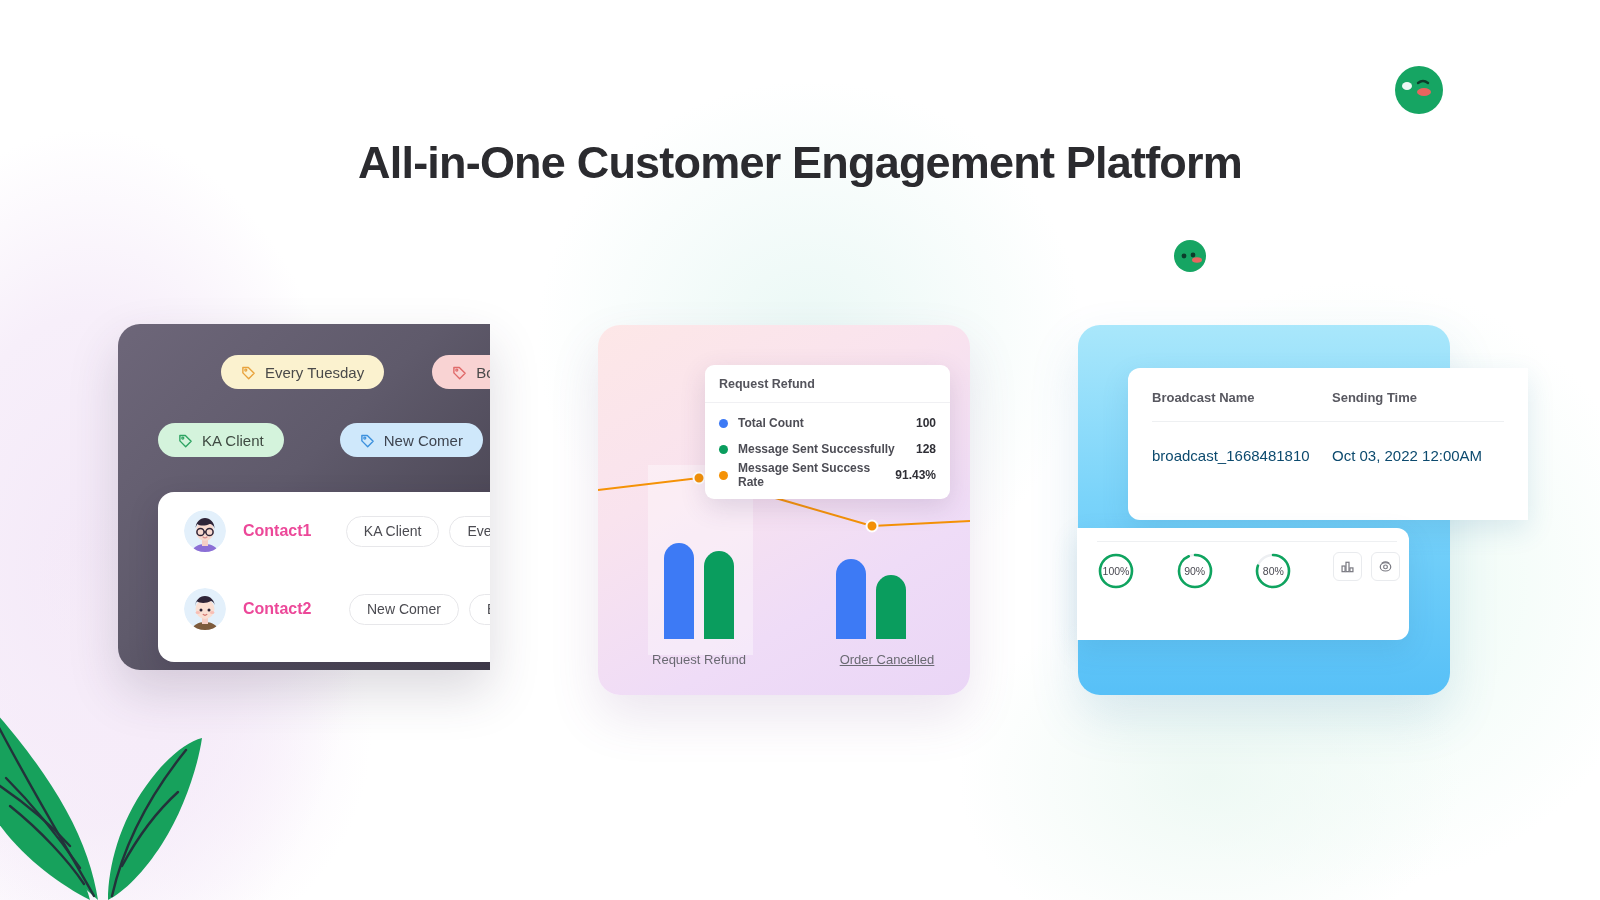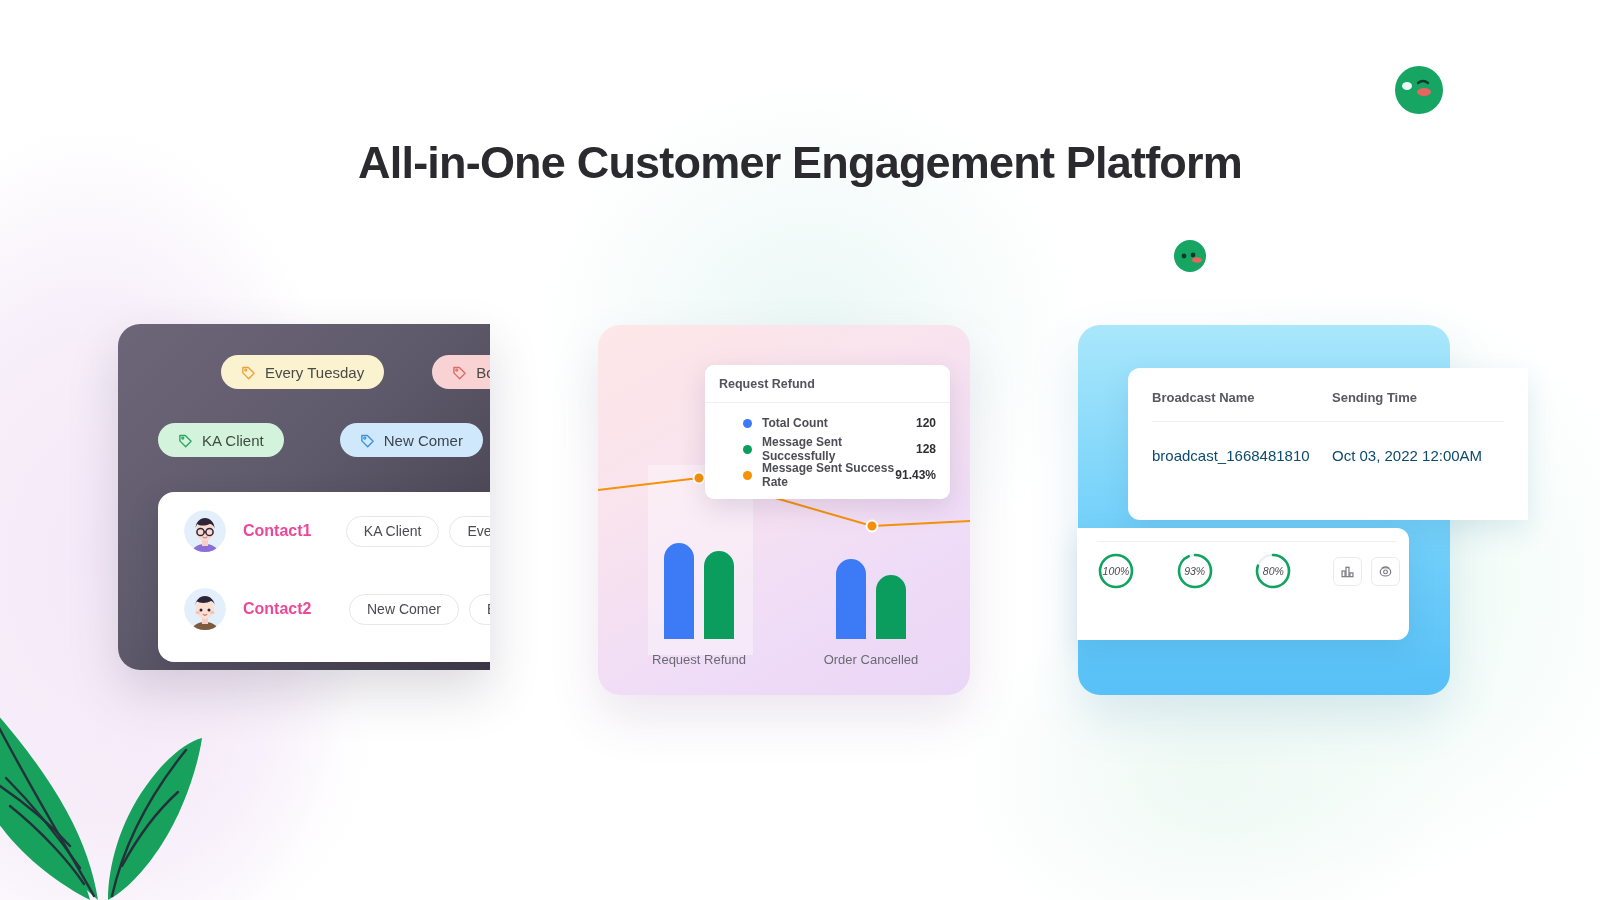--- a/index.html
+++ b/index.html
@@ -138,7 +138,7 @@
     font-size: 12.5px; font-weight: bold; color: #54545c;
     border-bottom: 1px solid #f0f0f3;
   }
-  .tt-rows { padding: 7px 14px 11px; margin-left: 24px; }
+  .tt-rows { padding: 7px 14px 11px; }
   .tt-row {
     display: flex; align-items: center;
     height: 26px; font-size: 12px; font-weight: bold; color: #4d4d55;

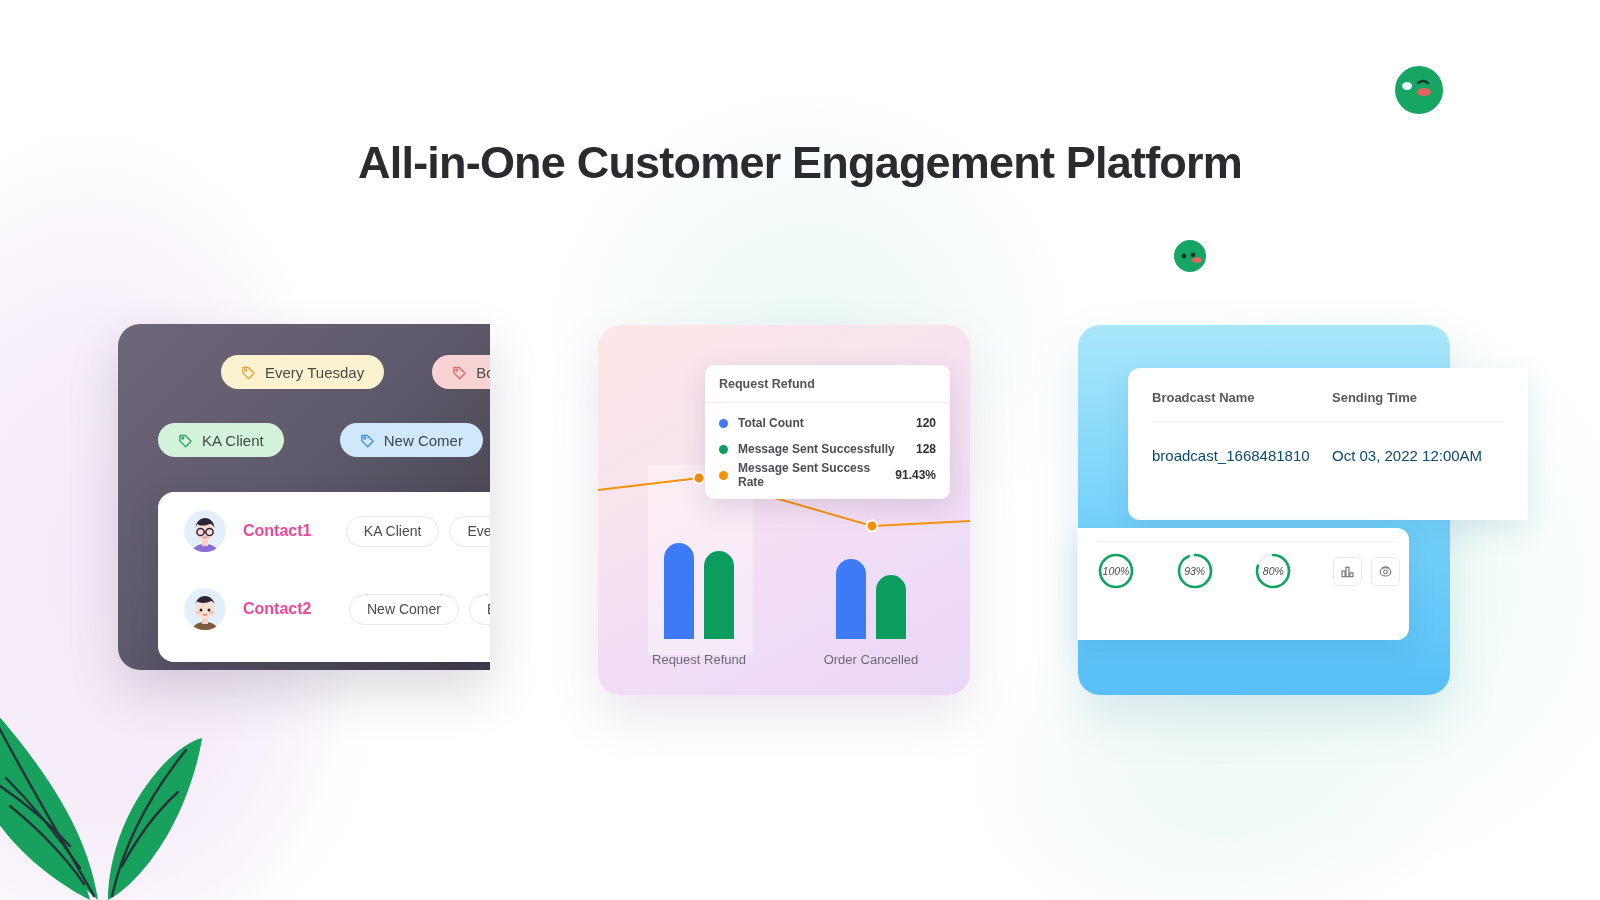--- a/index.html
+++ b/index.html
@@ -345,7 +345,7 @@
         <div class="tt-row">
           <span class="tt-dot" style="background:#3d7af5;"></span>
           <span class="tt-label">Total Count</span>
-          <span class="tt-val">120</span>
+          <span class="tt-val">100</span>
         </div>
         <div class="tt-row">
           <span class="tt-dot" style="background:#0a9d5e;"></span>

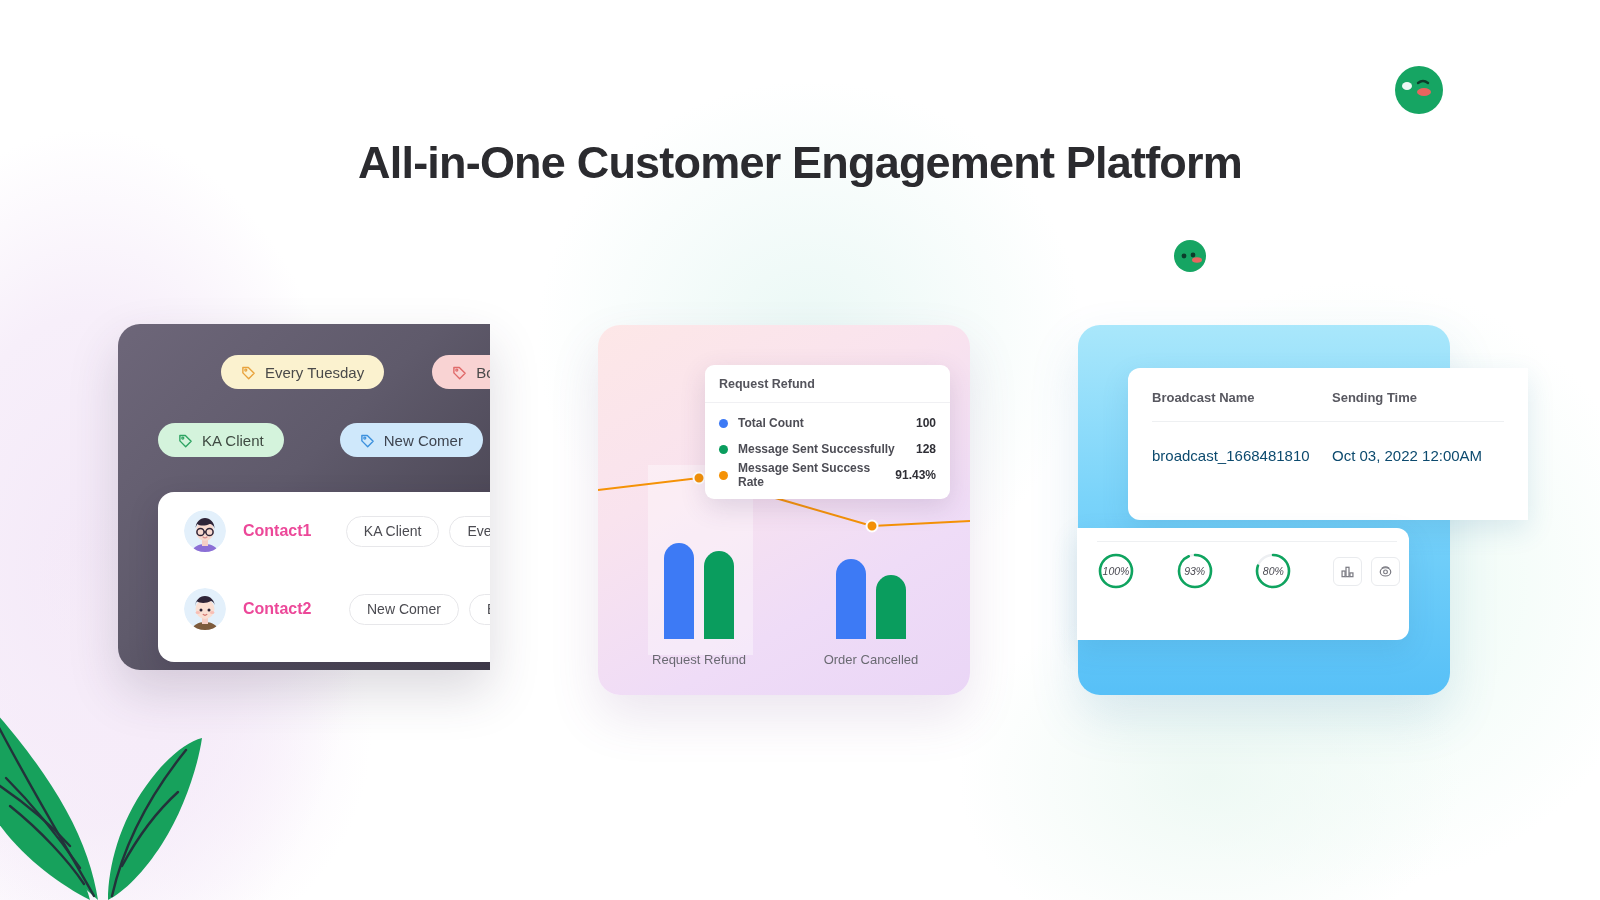--- a/index.html
+++ b/index.html
@@ -185,7 +185,7 @@
   }
   .st-head span { width: 80px; }
   .st-divider { margin: 13px 12px 0 20px; height: 1px; background: #eef0f2; }
-  .st-row { display: flex; align-items: center; padding: 10px 0 0 20px; font-style: italic; }
+  .st-row { display: flex; align-items: flex-start; padding: 10px 0 0 20px; }
   .st-cell { width: 80px; display: flex; align-items: center; }
   .ring { position: relative; width: 38px; height: 38px; }
   .ring-txt {

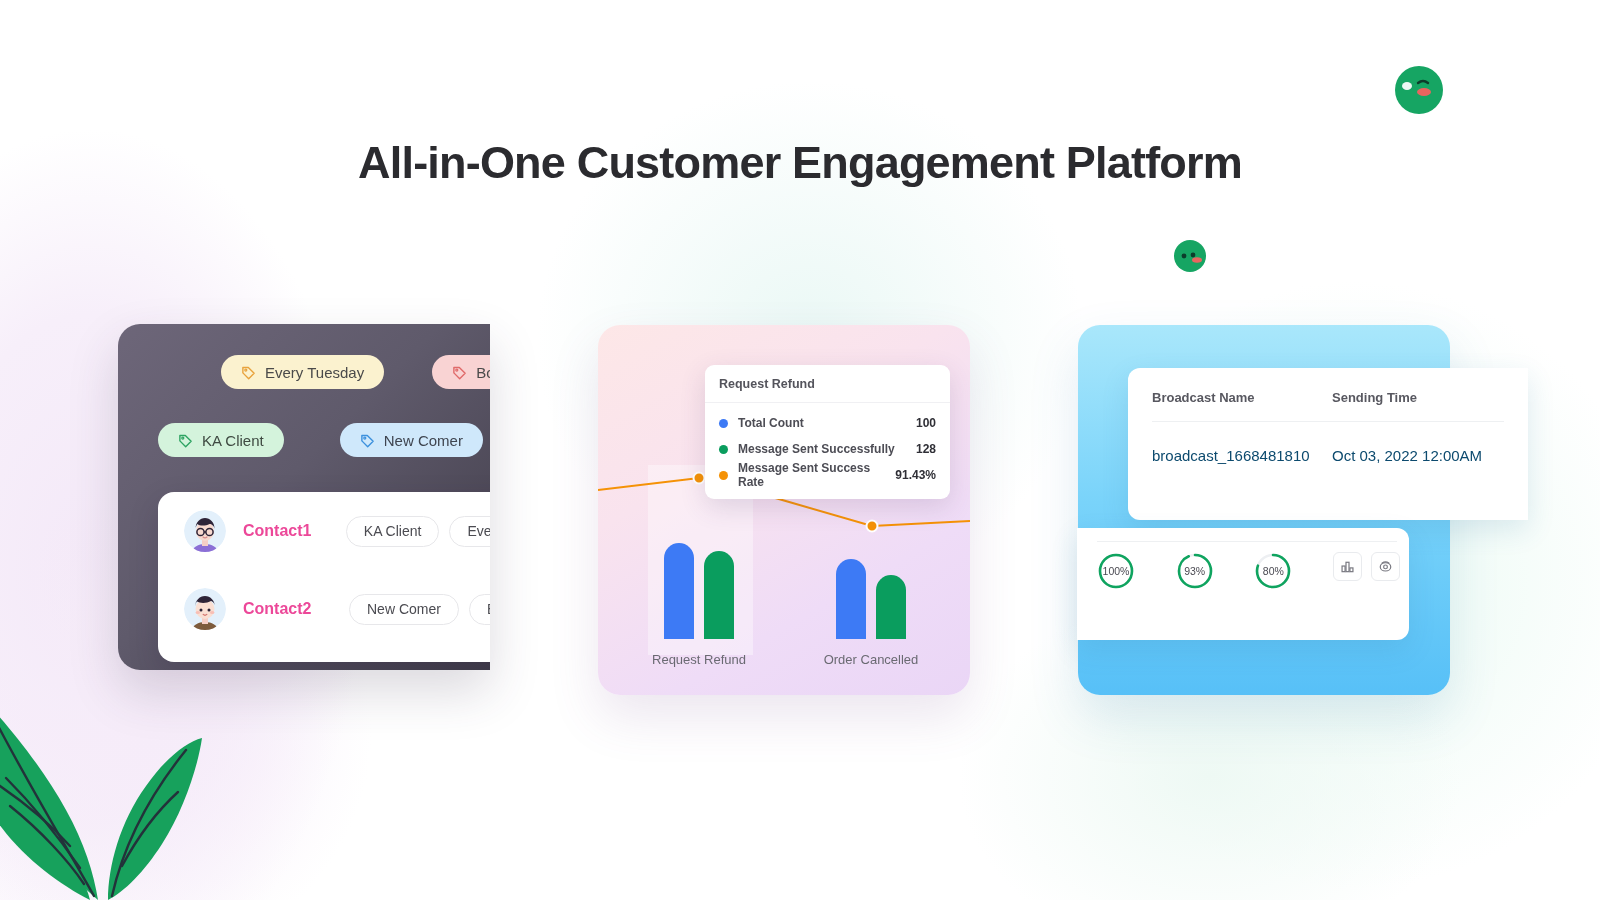--- a/index.html
+++ b/index.html
@@ -397,7 +397,7 @@
             <circle cx="19" cy="19" r="16" fill="none" stroke="#edeff2" stroke-width="2.6"></circle>
             <circle cx="19" cy="19" r="16" fill="none" stroke="#0fa45f" stroke-width="2.6" stroke-dasharray="93.5 100.5" stroke-dashoffset="0" stroke-linecap="round" transform="rotate(-90 19 19)"></circle>
           </svg>
-          <span class="ring-txt">93%</span>
+          <span class="ring-txt">90%</span>
         </div>
       </div>
 

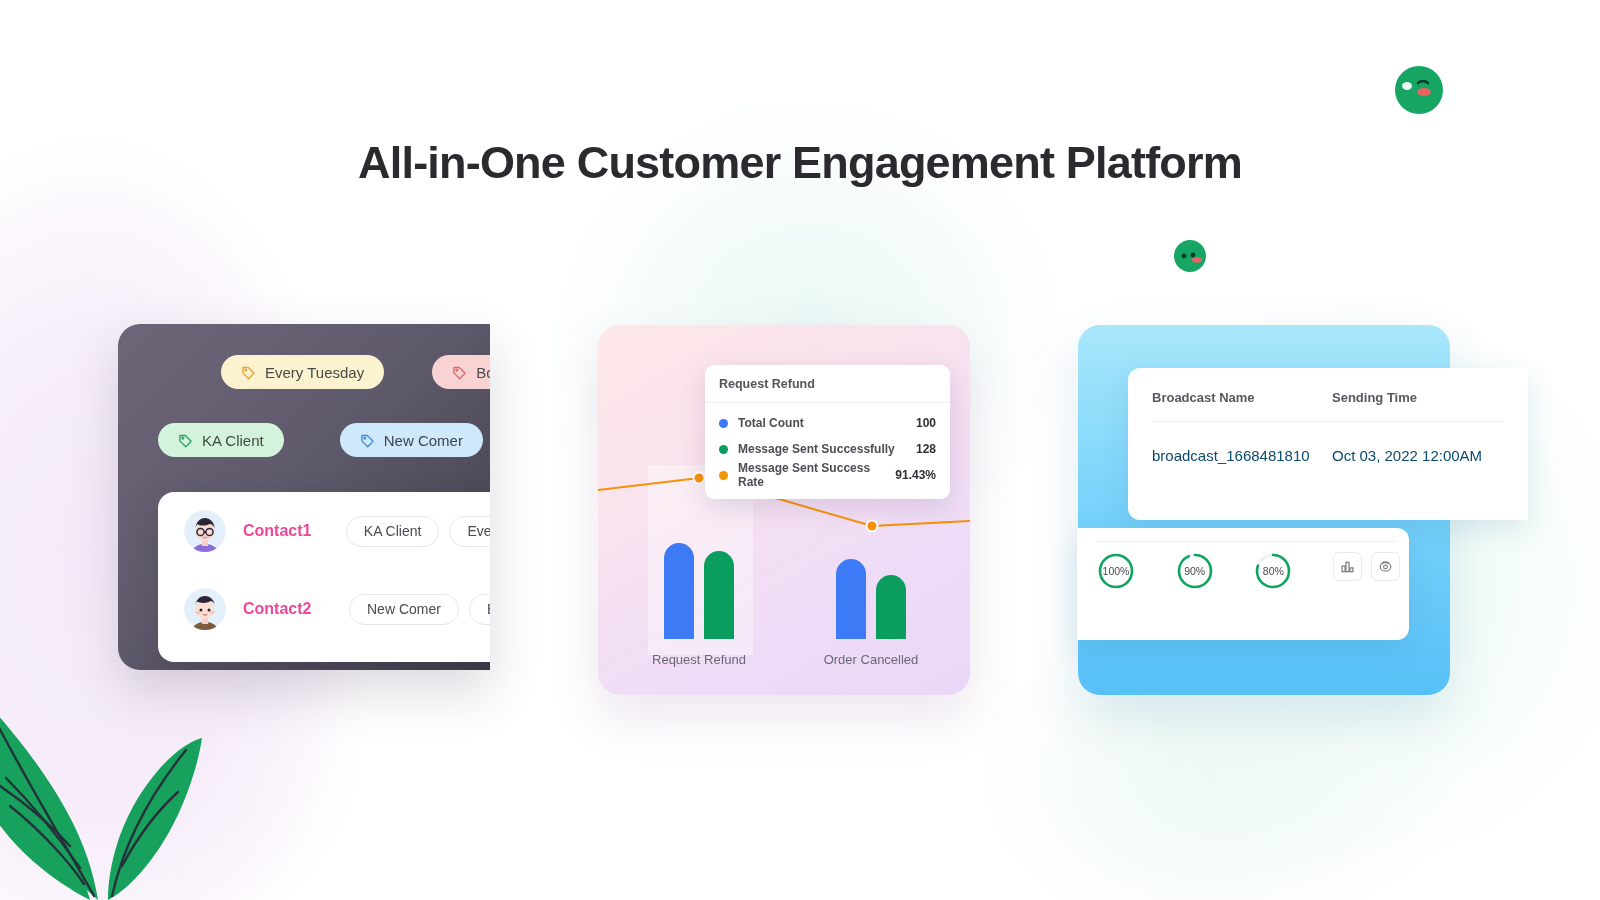--- a/index.html
+++ b/index.html
@@ -337,7 +337,7 @@
     </div>
 
     <div class="x-label" style="left:36px; width:130px;">Request Refund</div>
-    <div class="x-label" style="left:208px; width:130px;">Order Cancelled</div>
+    <div class="x-label" style="left:224px; width:130px;text-decoration:underline;">Order Cancelled</div>
 
     <div class="tooltip">
       <div class="tt-title">Request Refund</div>

